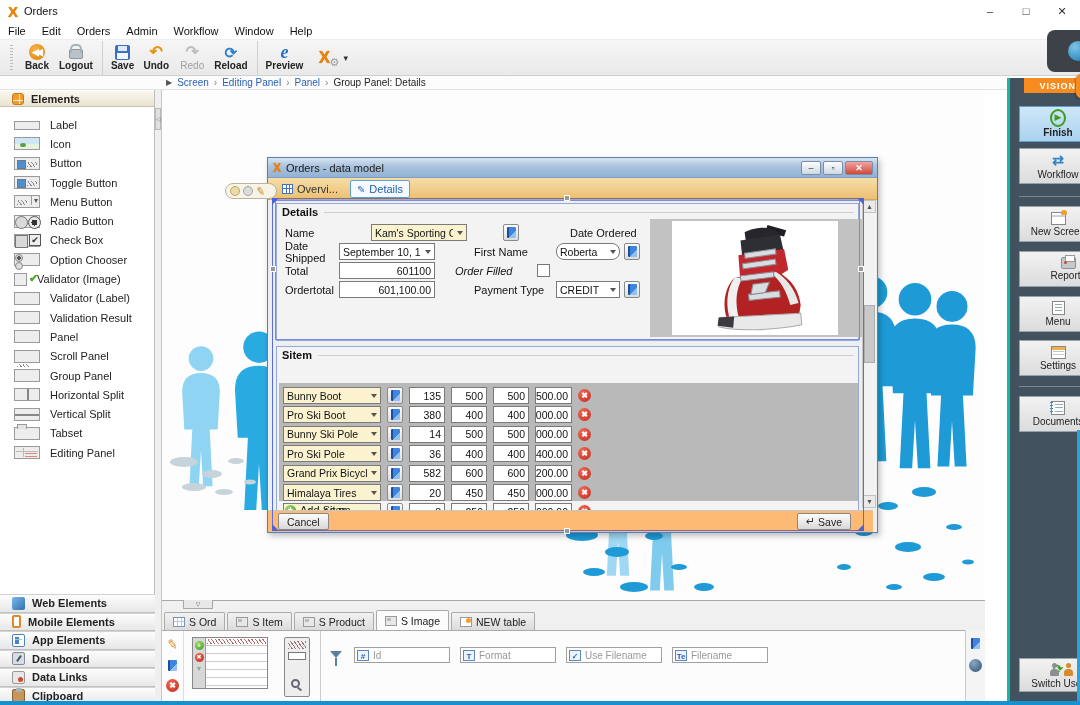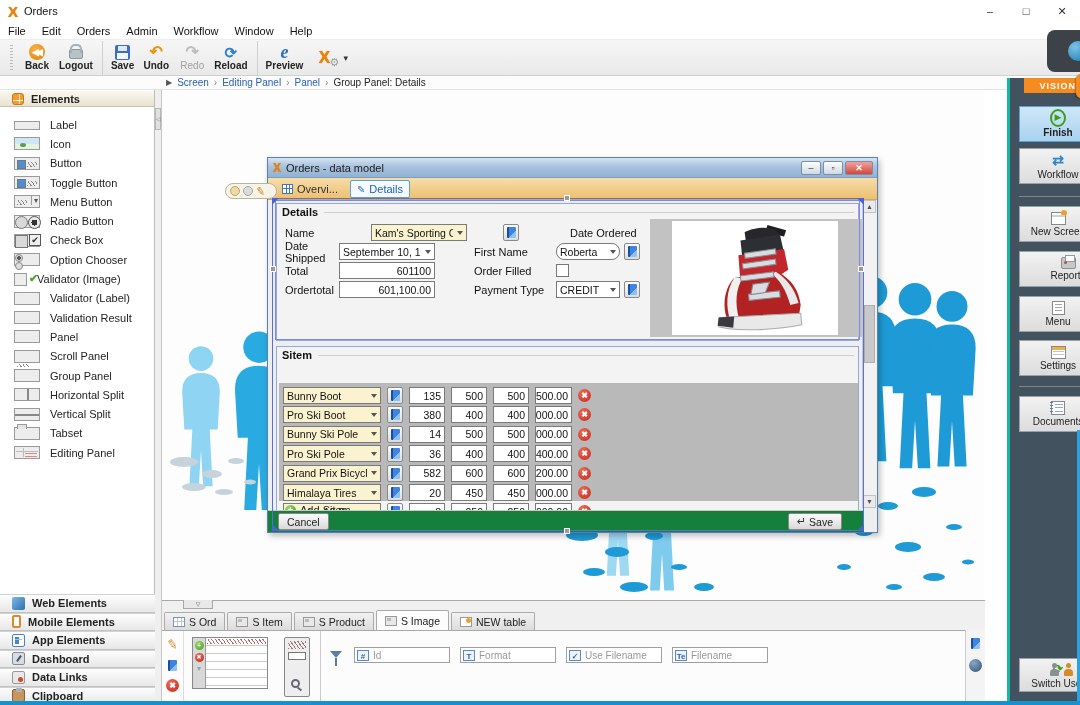--- a/index.html
+++ b/index.html
@@ -602,7 +602,7 @@
           <span class="flab" style="width:54px;">Total</span>
           <div class="tinput" style="width:96px;">601100</div>
           <span style="width:20px;"></span>
-          <span class="flab" style="margin-left:19px; width:82px;">Order Filled</span>
+          <span class="flab" style="width:82px;font-style:italic;">Order Filled</span>
           <div class="chk"></div>
         </div>
 

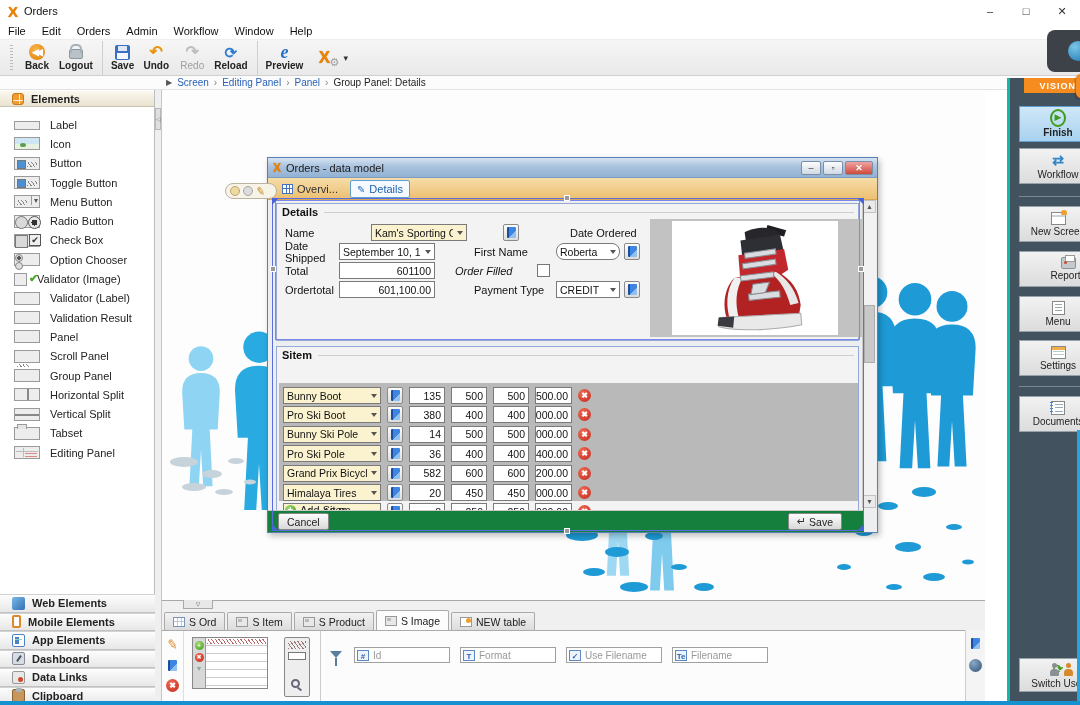--- a/index.html
+++ b/index.html
@@ -162,7 +162,7 @@
   .imgframe { position:absolute; left:373px; top:15px; width:215px; height:118px; background:#c2c2c2; }
   .imgframe .inner { position:absolute; left:22px; top:2px; width:166px; height:114px; background:#fff; display:flex; align-items:center; justify-content:center; }
 
-  .dlg-foot { position:absolute; left:0; bottom:0; right:13px; height:22px; background:#15803d; border-top:1px solid #c9c9c9; }
+  .dlg-foot { position:absolute; left:0; bottom:0; right:4px; height:22px; background:#fdba74; border-top:1px solid #c9c9c9; }
   .btn { position:absolute; height:17px; border:1px solid #888; border-radius:2px; background:linear-gradient(#fdfdfd,#d8d8d8); font-size:10.5px; display:flex; align-items:center; justify-content:center; gap:3px; padding:0 8px; color:#222; }
   .btn .ret { font-size:11px; color:#333; }
 

